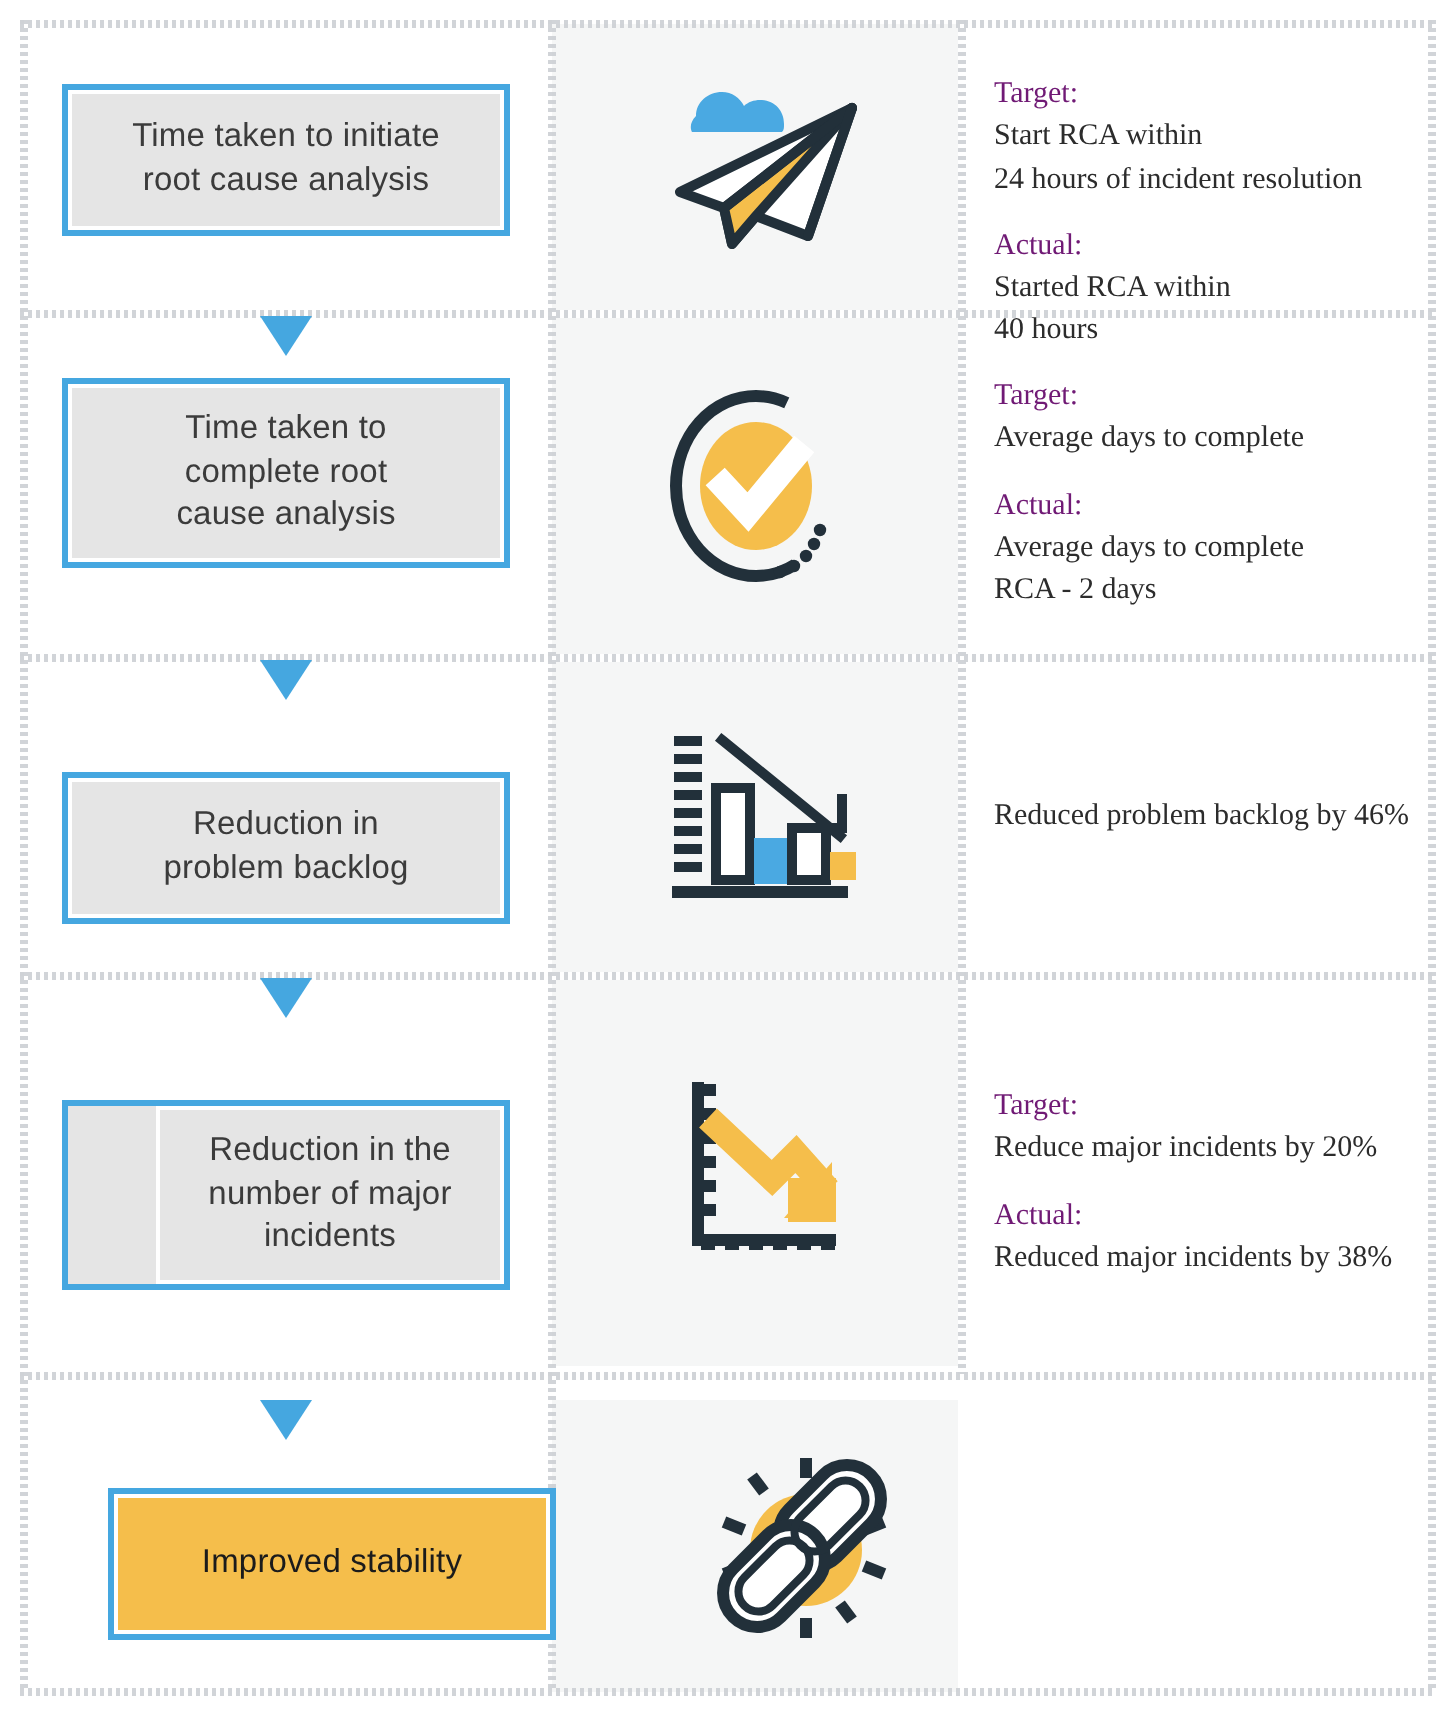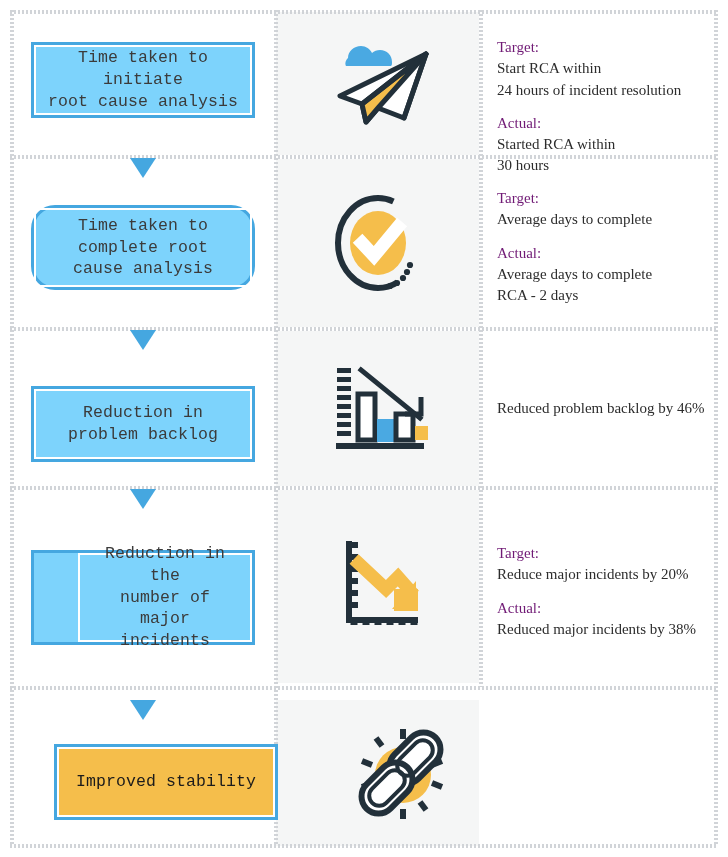--- a/index.html
+++ b/index.html
@@ -63,12 +63,11 @@
     left: 31px;
     width: 224px;
     border: 3px solid #45a7e0;
-    background: #7dd3fc;
+    background: #e5e5e5;
     display: flex;
     align-items: flex-start;
     justify-content: center;
     text-align: center;
-    font-family: Liberation Mono, monospace;
   }
   .label-box .inner {
     box-sizing: border-box;

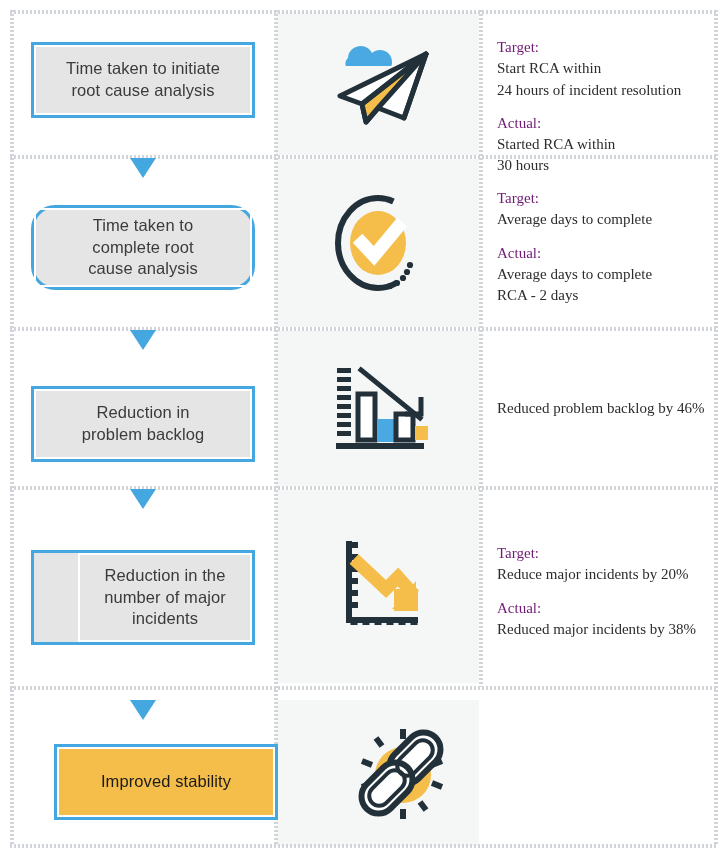--- a/index.html
+++ b/index.html
@@ -185,7 +185,7 @@
       <div class="detail-block">
         <div class="detail-head">Actual:</div>
         <div class="detail-line">Started RCA within</div>
-        <div class="detail-line">30 hours</div>
+        <div class="detail-line">40 hours</div>
       </div>
     </div>
   </div>

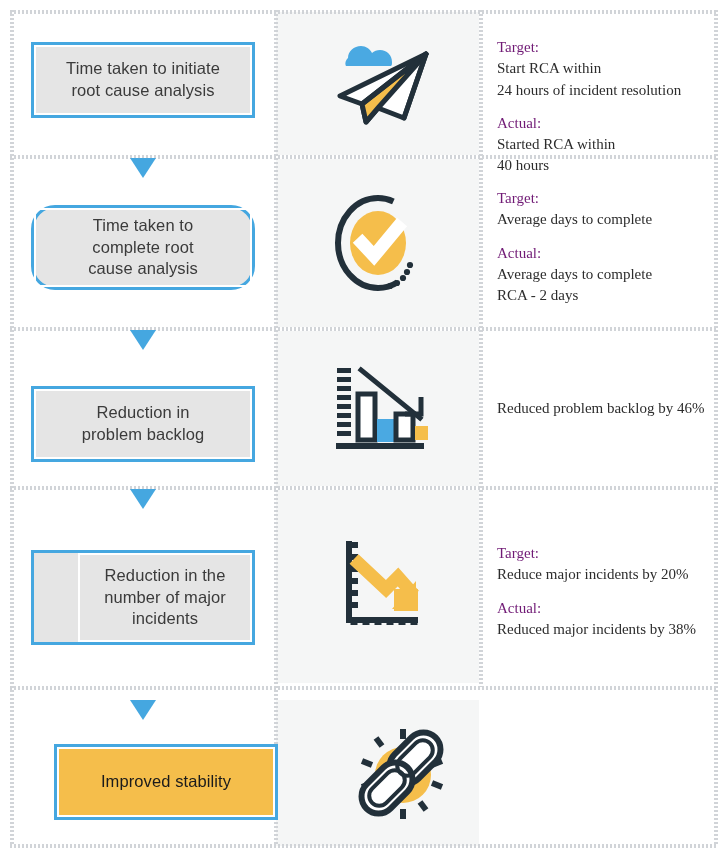--- a/index.html
+++ b/index.html
@@ -192,7 +192,7 @@
 
   <div class="connector" style="left:130px;top:158px;"></div>
   <div class="row" style="top:159px;height:168px;">
-    <div class="label-box" style="top:46px;height:85px;border-radius:24px;">
+    <div class="label-box" style="top:30px;height:95px;">
       <div class="inner">
         <span class="txt">Time taken to<br>complete root<br>cause analysis</span>
       </div>

